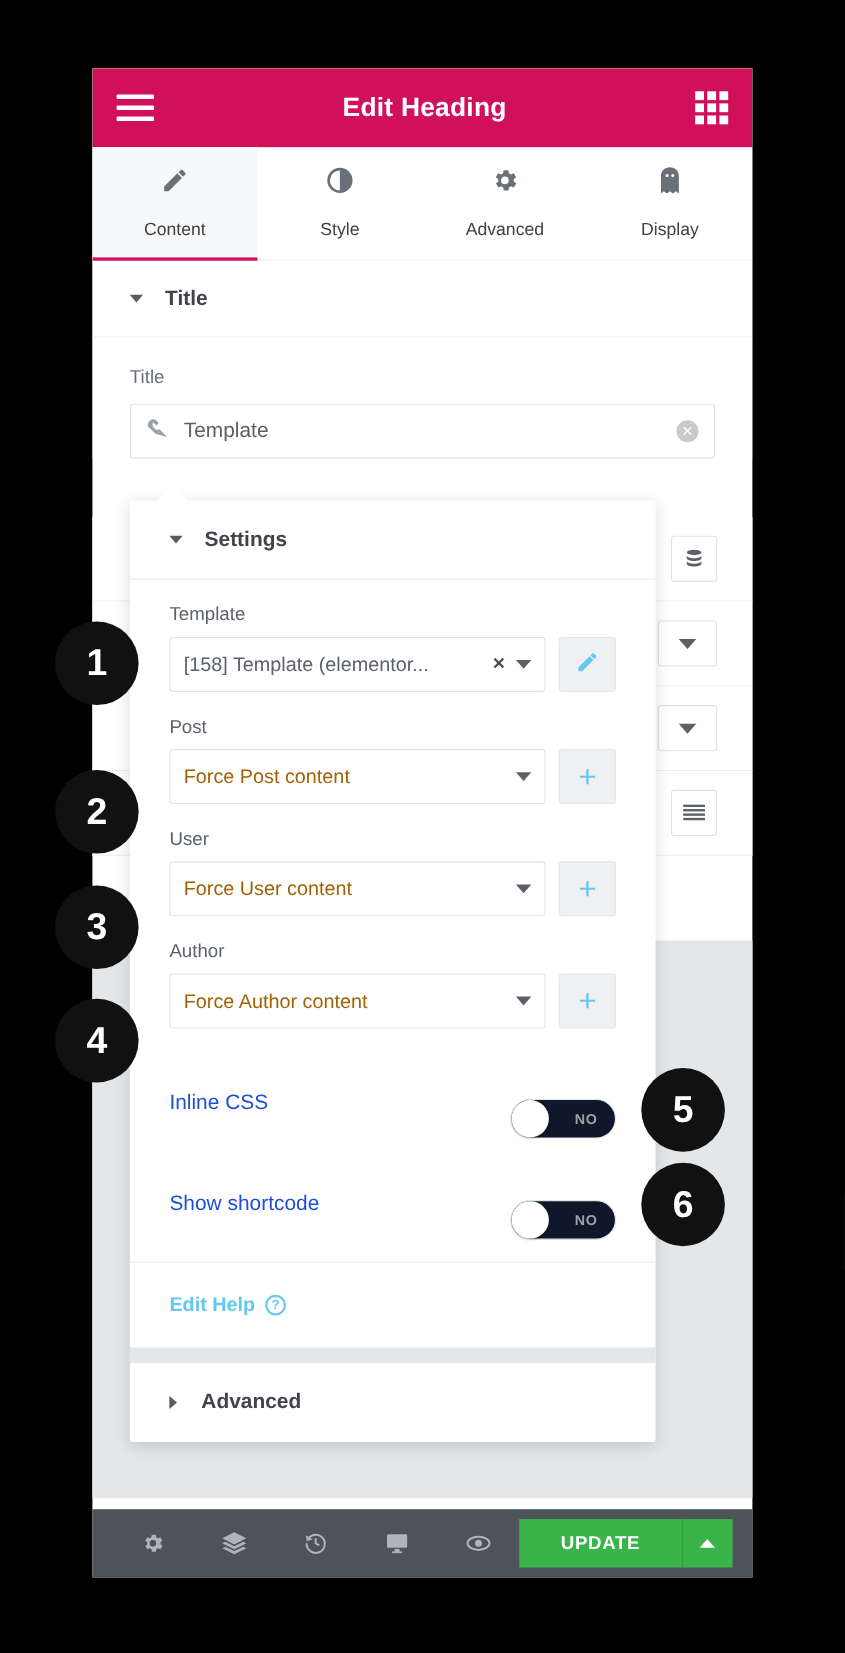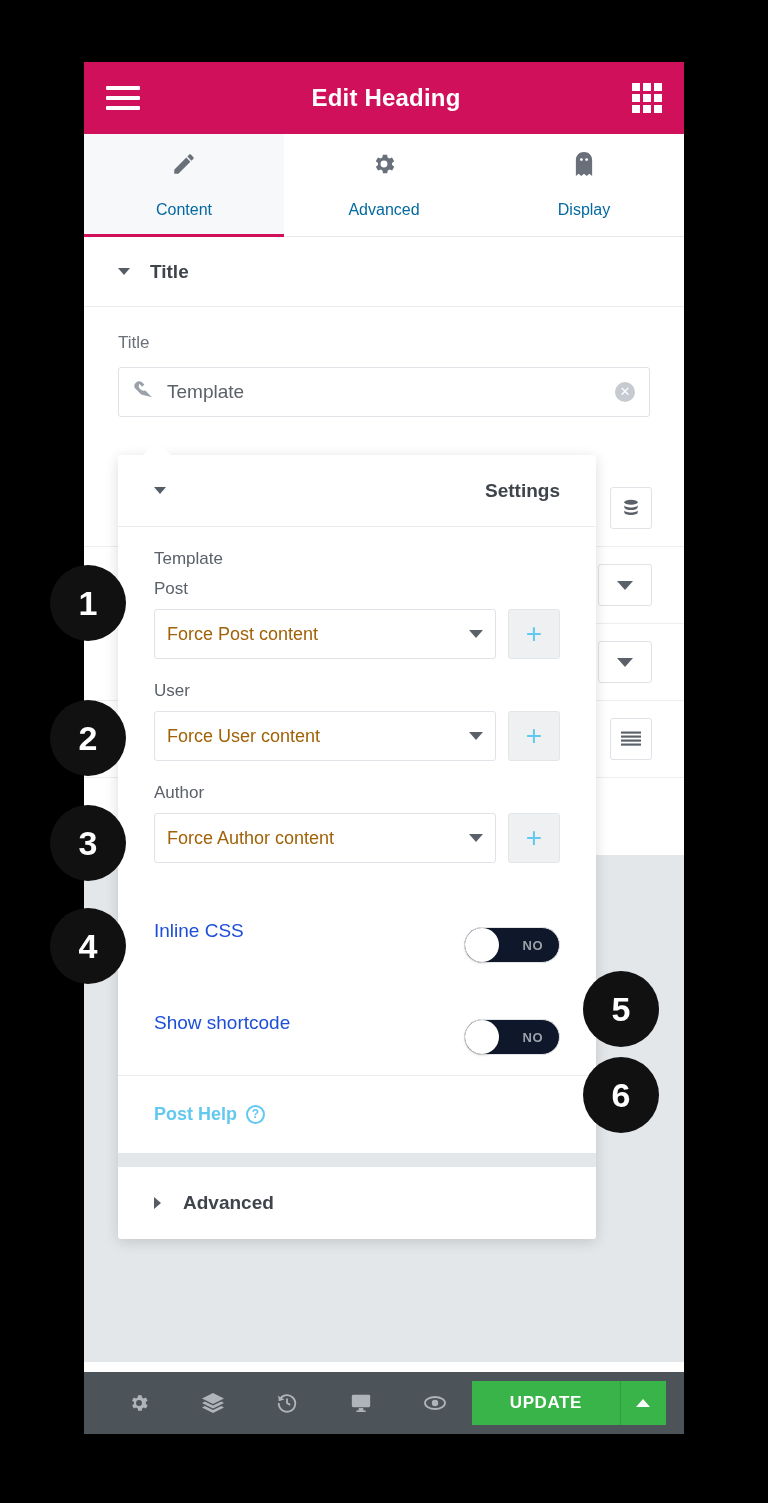--- a/index.html
+++ b/index.html
@@ -40,7 +40,7 @@
   .tab {
     flex: 1; display: flex; flex-direction: column;
     align-items: center; justify-content: center; gap: 24px;
-    color: #0369a1; font-size: 16px; cursor: pointer; position: relative;
+    color: #404040; font-size: 16px; cursor: pointer; position: relative;
   }
   .tab svg { display: block; }
   .tab.active { background: #f7f8f9; }

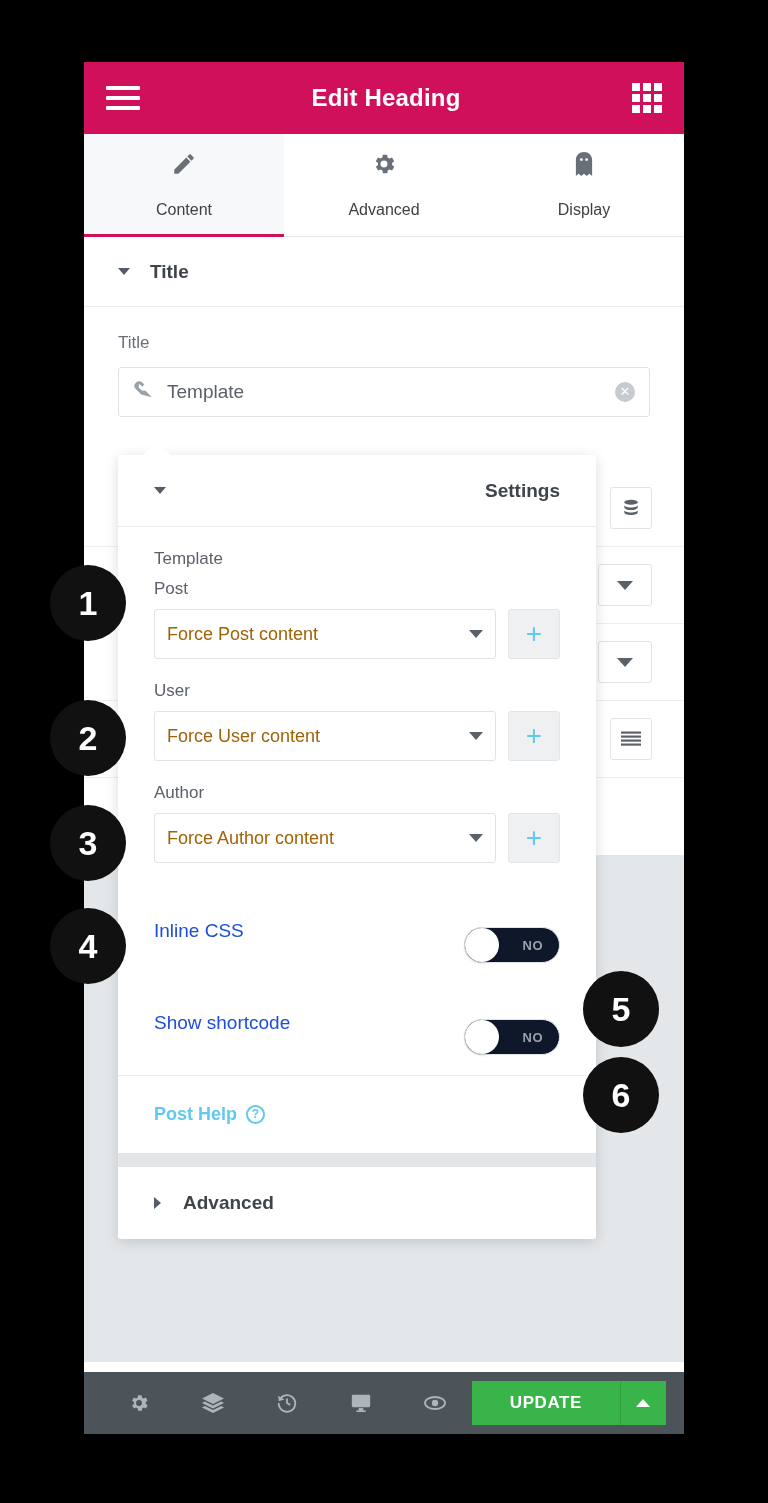--- a/index.html
+++ b/index.html
@@ -194,6 +194,15 @@
       </div>
       <div class="tab">
         <span>
+          <svg width="26" height="26" viewBox="0 0 24 24">
+              <circle cx="12" cy="12" r="9.5" fill="none" stroke="#6a7079" stroke-width="2.2"></circle>
+              <path d="M12 2.5a9.5 9.5 0 0 1 0 19z" fill="#6a7079"></path>
+            </svg>
+        </span>
+        <span>Style</span>
+      </div>
+      <div class="tab">
+        <span>
           <svg width="26" height="26" viewBox="0 0 24 24" fill="#6a7079">
               <path d="M19.4 13a7.8 7.8 0 0 0 0-2l2-1.6-2-3.4-2.4 1a7.6 7.6 0 0 0-1.7-1l-.4-2.5h-4l-.4 2.5c-.6.2-1.2.6-1.7 1l-2.4-1-2 3.4L6.5 11a7.8 7.8 0 0 0 0 2l-2 1.6 2 3.4 2.4-1c.5.4 1.1.8 1.7 1l.4 2.5h4l.4-2.5c.6-.2 1.2-.6 1.7-1l2.4 1 2-3.4-2-1.6zM12 15.2A3.2 3.2 0 1 1 12 8.8a3.2 3.2 0 0 1 0 6.4z"></path>
             </svg>

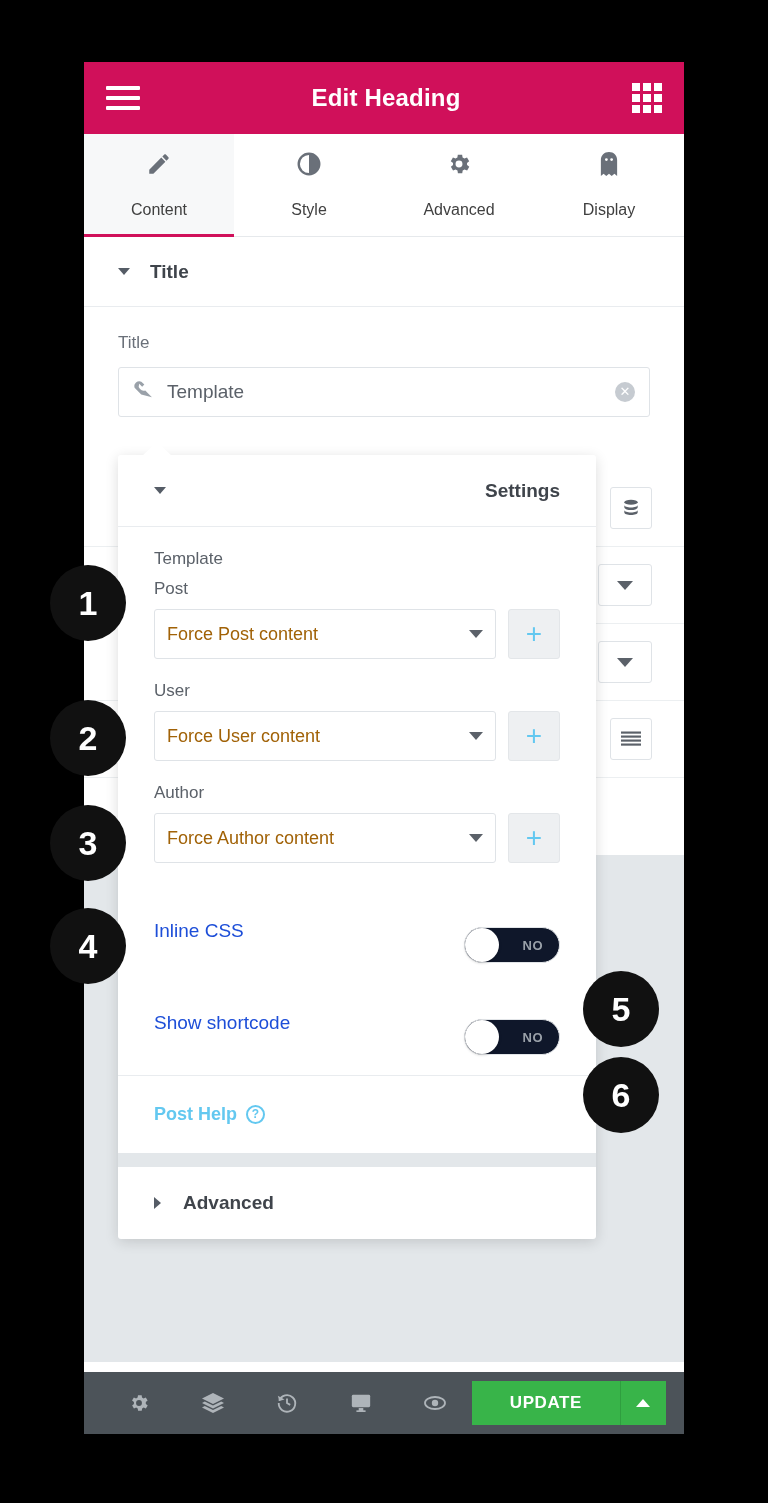--- a/index.html
+++ b/index.html
@@ -94,7 +94,7 @@
   }
   .pop-head {
     height: 72px; display: flex; align-items: center; gap: 20px;
-    padding: 0 36px; border-bottom: 1px solid #e9ecef; justify-content: space-between;
+    padding: 0 36px; border-bottom: 1px solid #e9ecef;
   }
   .pop-body { padding: 22px 36px 6px 36px; }
   .pop-label { font-size: 17px; color: #5b6169; margin-bottom: 10px; }

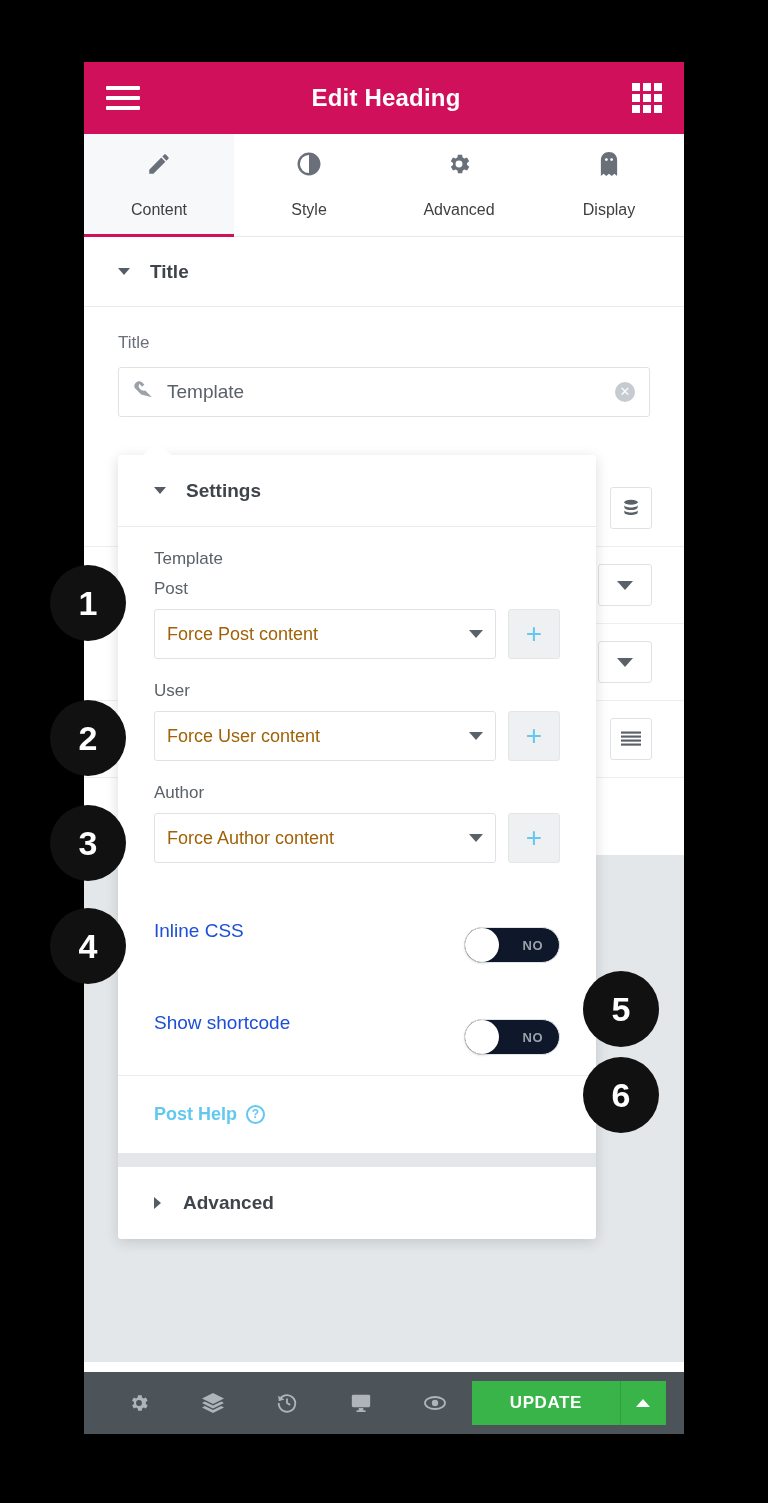--- a/index.html
+++ b/index.html
@@ -283,6 +283,20 @@
 
       <div>
         <div class="pop-label">Template</div>
+        <div class="row-field">
+          <div class="select-box">
+            <span class="sv">[158] Template (elementor...</span>
+            <span class="x-mark">×</span>
+            <span class="tri-sm"></span>
+          </div>
+          <div class="aux-btn">
+            <span>
+              <svg width="22" height="22" viewBox="0 0 24 24" fill="#63C8F0">
+                  <path d="M3 17.2V21h3.8L17.9 9.9l-3.8-3.8L3 17.2zM20.7 7.1c.4-.4.4-1 0-1.4l-2.4-2.4c-.4-.4-1-.4-1.4 0l-1.8 1.8 3.8 3.8 1.8-1.8z"></path>
+                </svg>
+            </span>
+          </div>
+        </div>
       </div>
 
       <div>

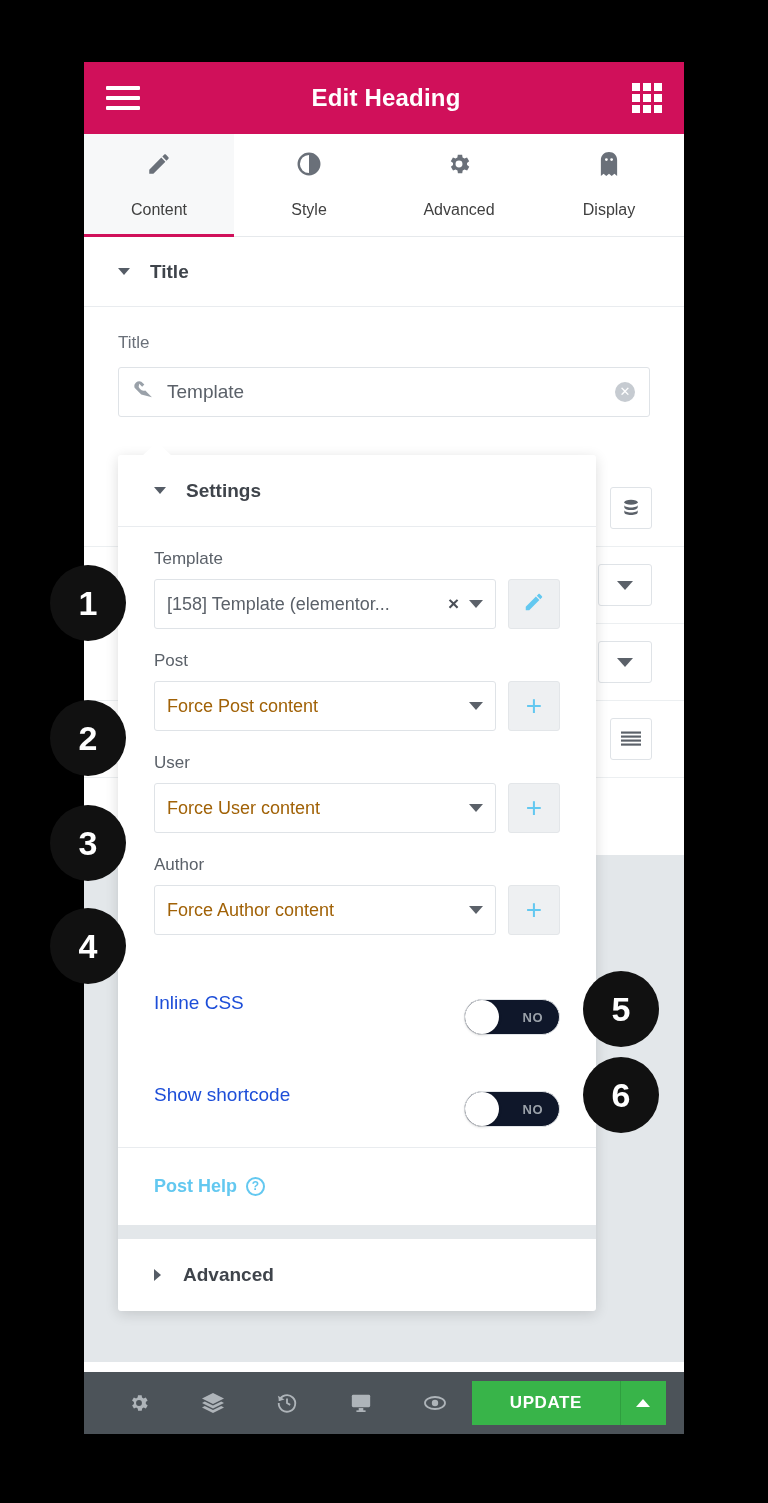--- a/index.html
+++ b/index.html
@@ -351,7 +351,7 @@
 
     <div class="pop-help">
       <span class="help-link">
-        <span>Post Help</span>
+        <span>Edit Help</span>
         <span class="q-circle">?</span>
       </span>
     </div>

